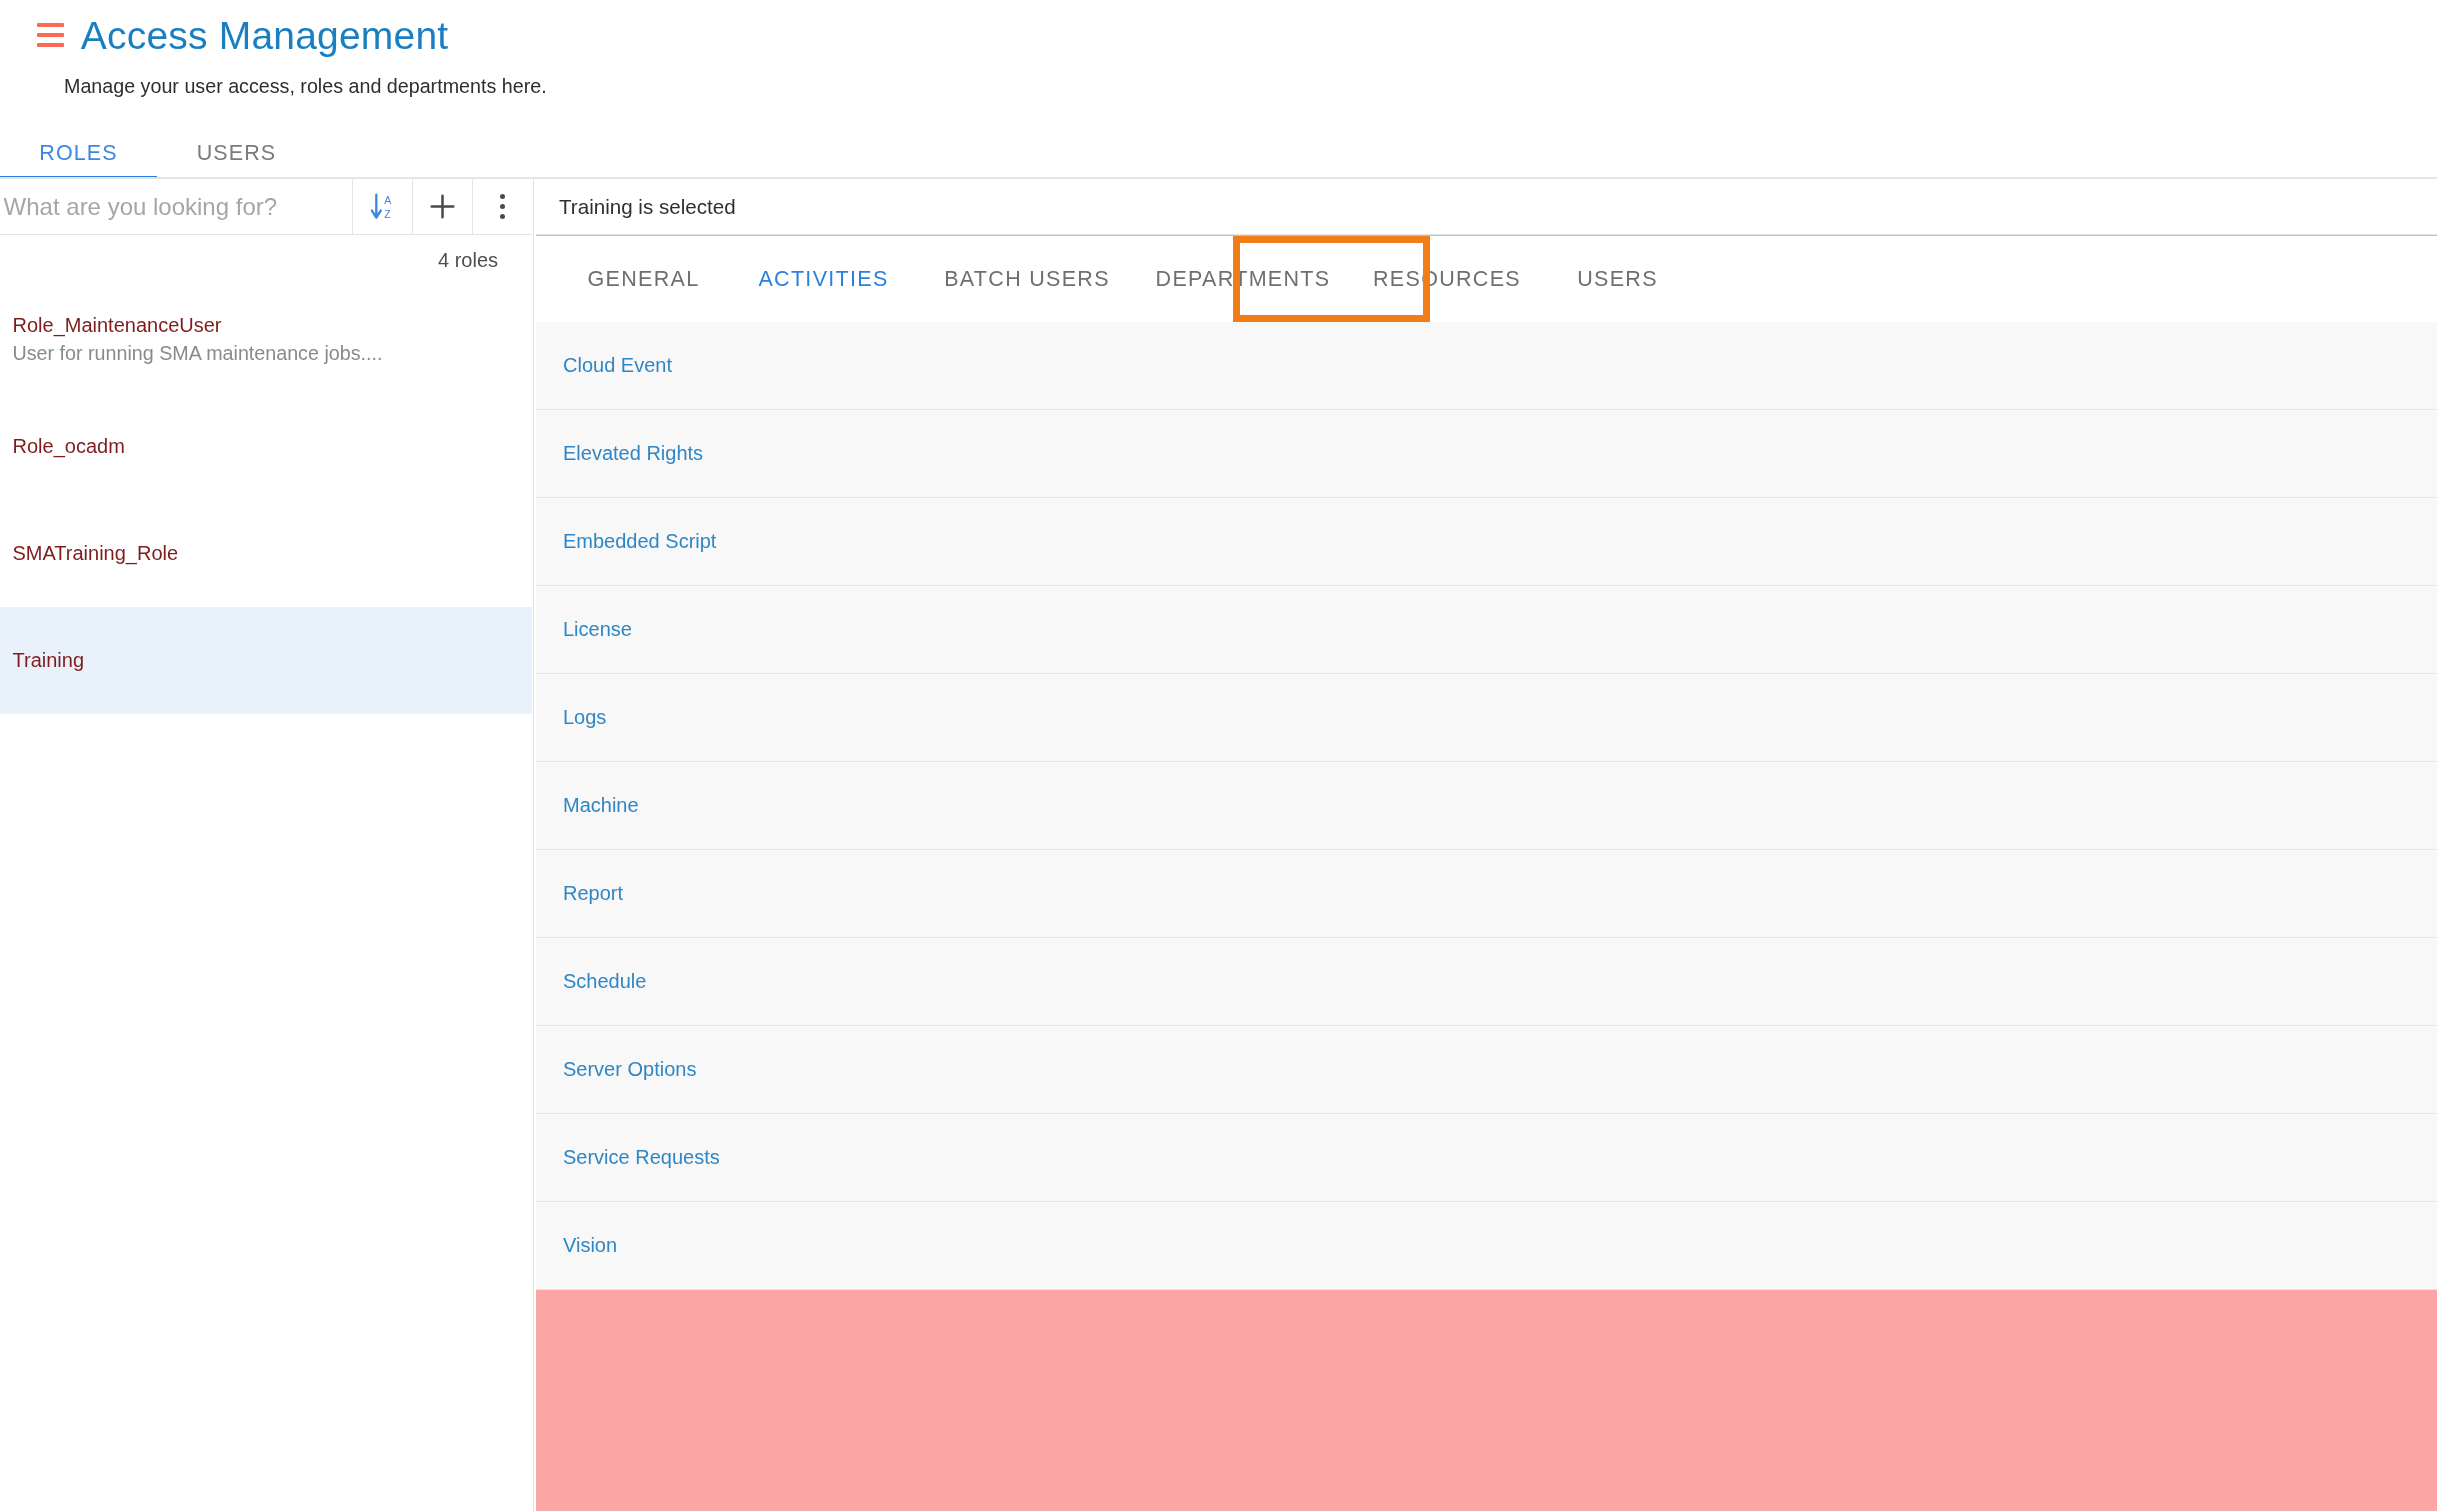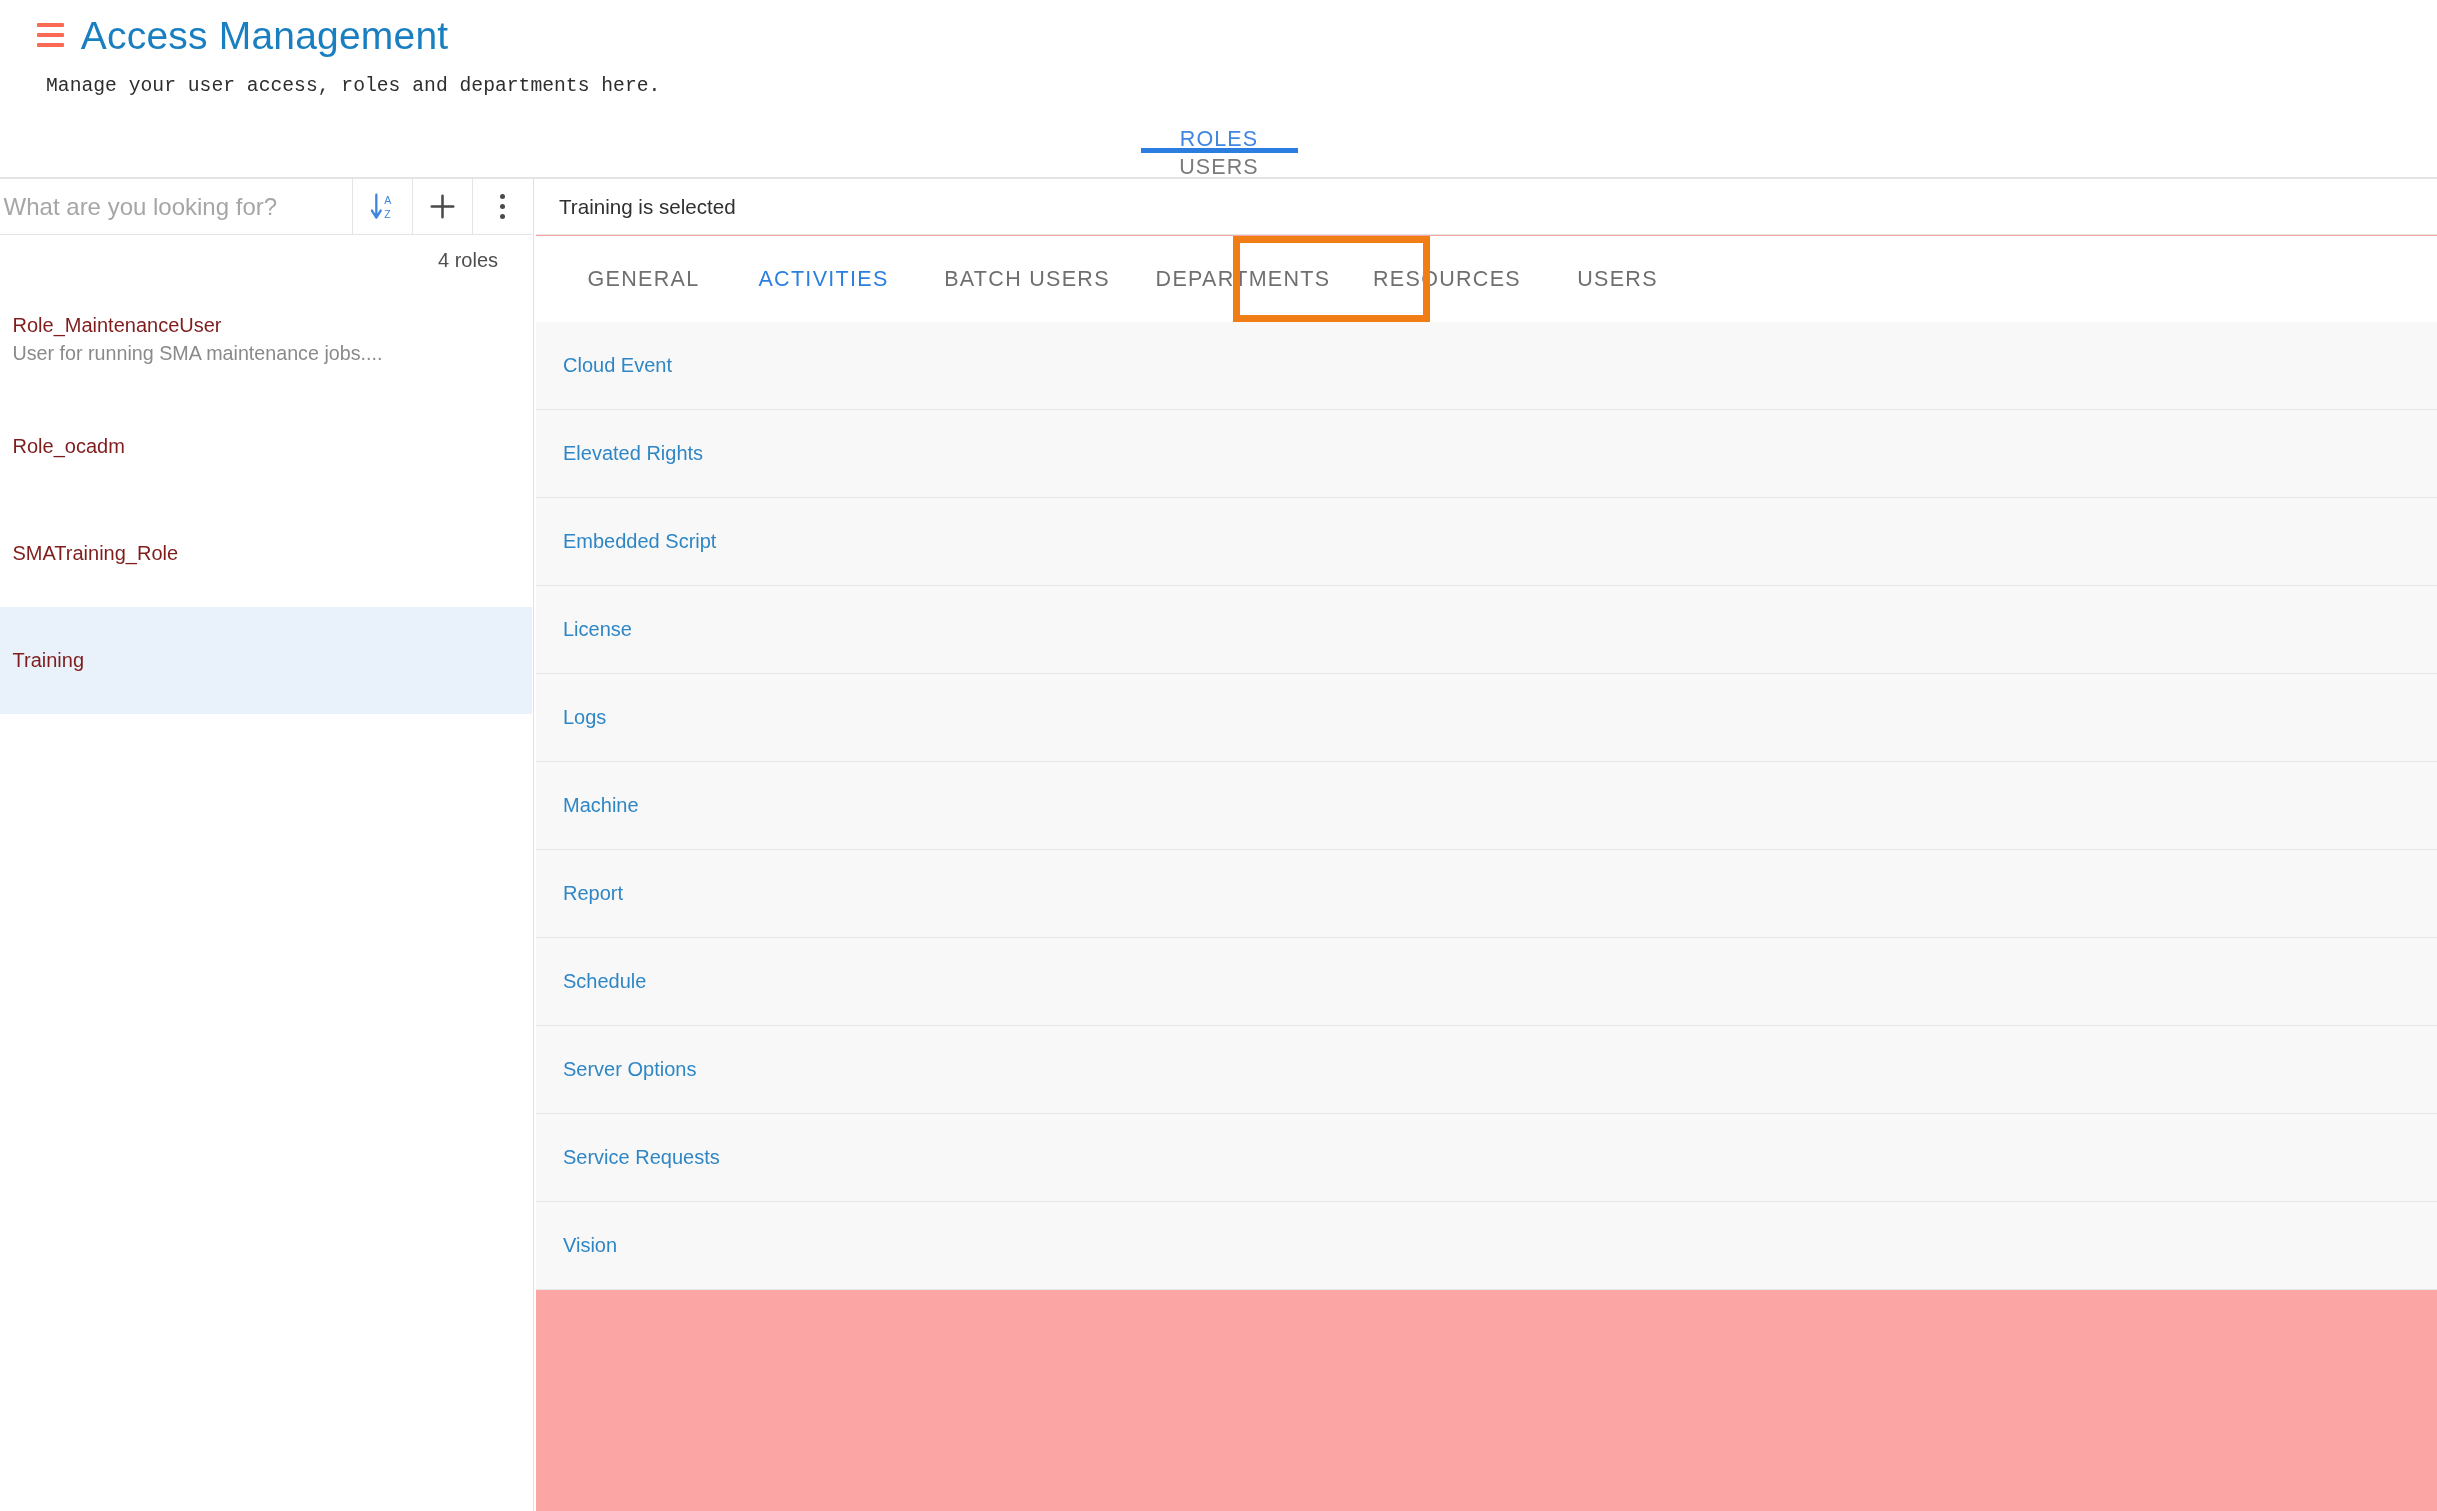--- a/index.html
+++ b/index.html
@@ -60,12 +60,11 @@
 
   .page-subtitle {
     position: absolute;
-    left: 46px;
+    left: 64px;
     top: 75px;
     font-size: 19.7px;
     color: #2e2e2e;
     white-space: nowrap;
-    font-family: Liberation Mono, monospace;
   }
 
   

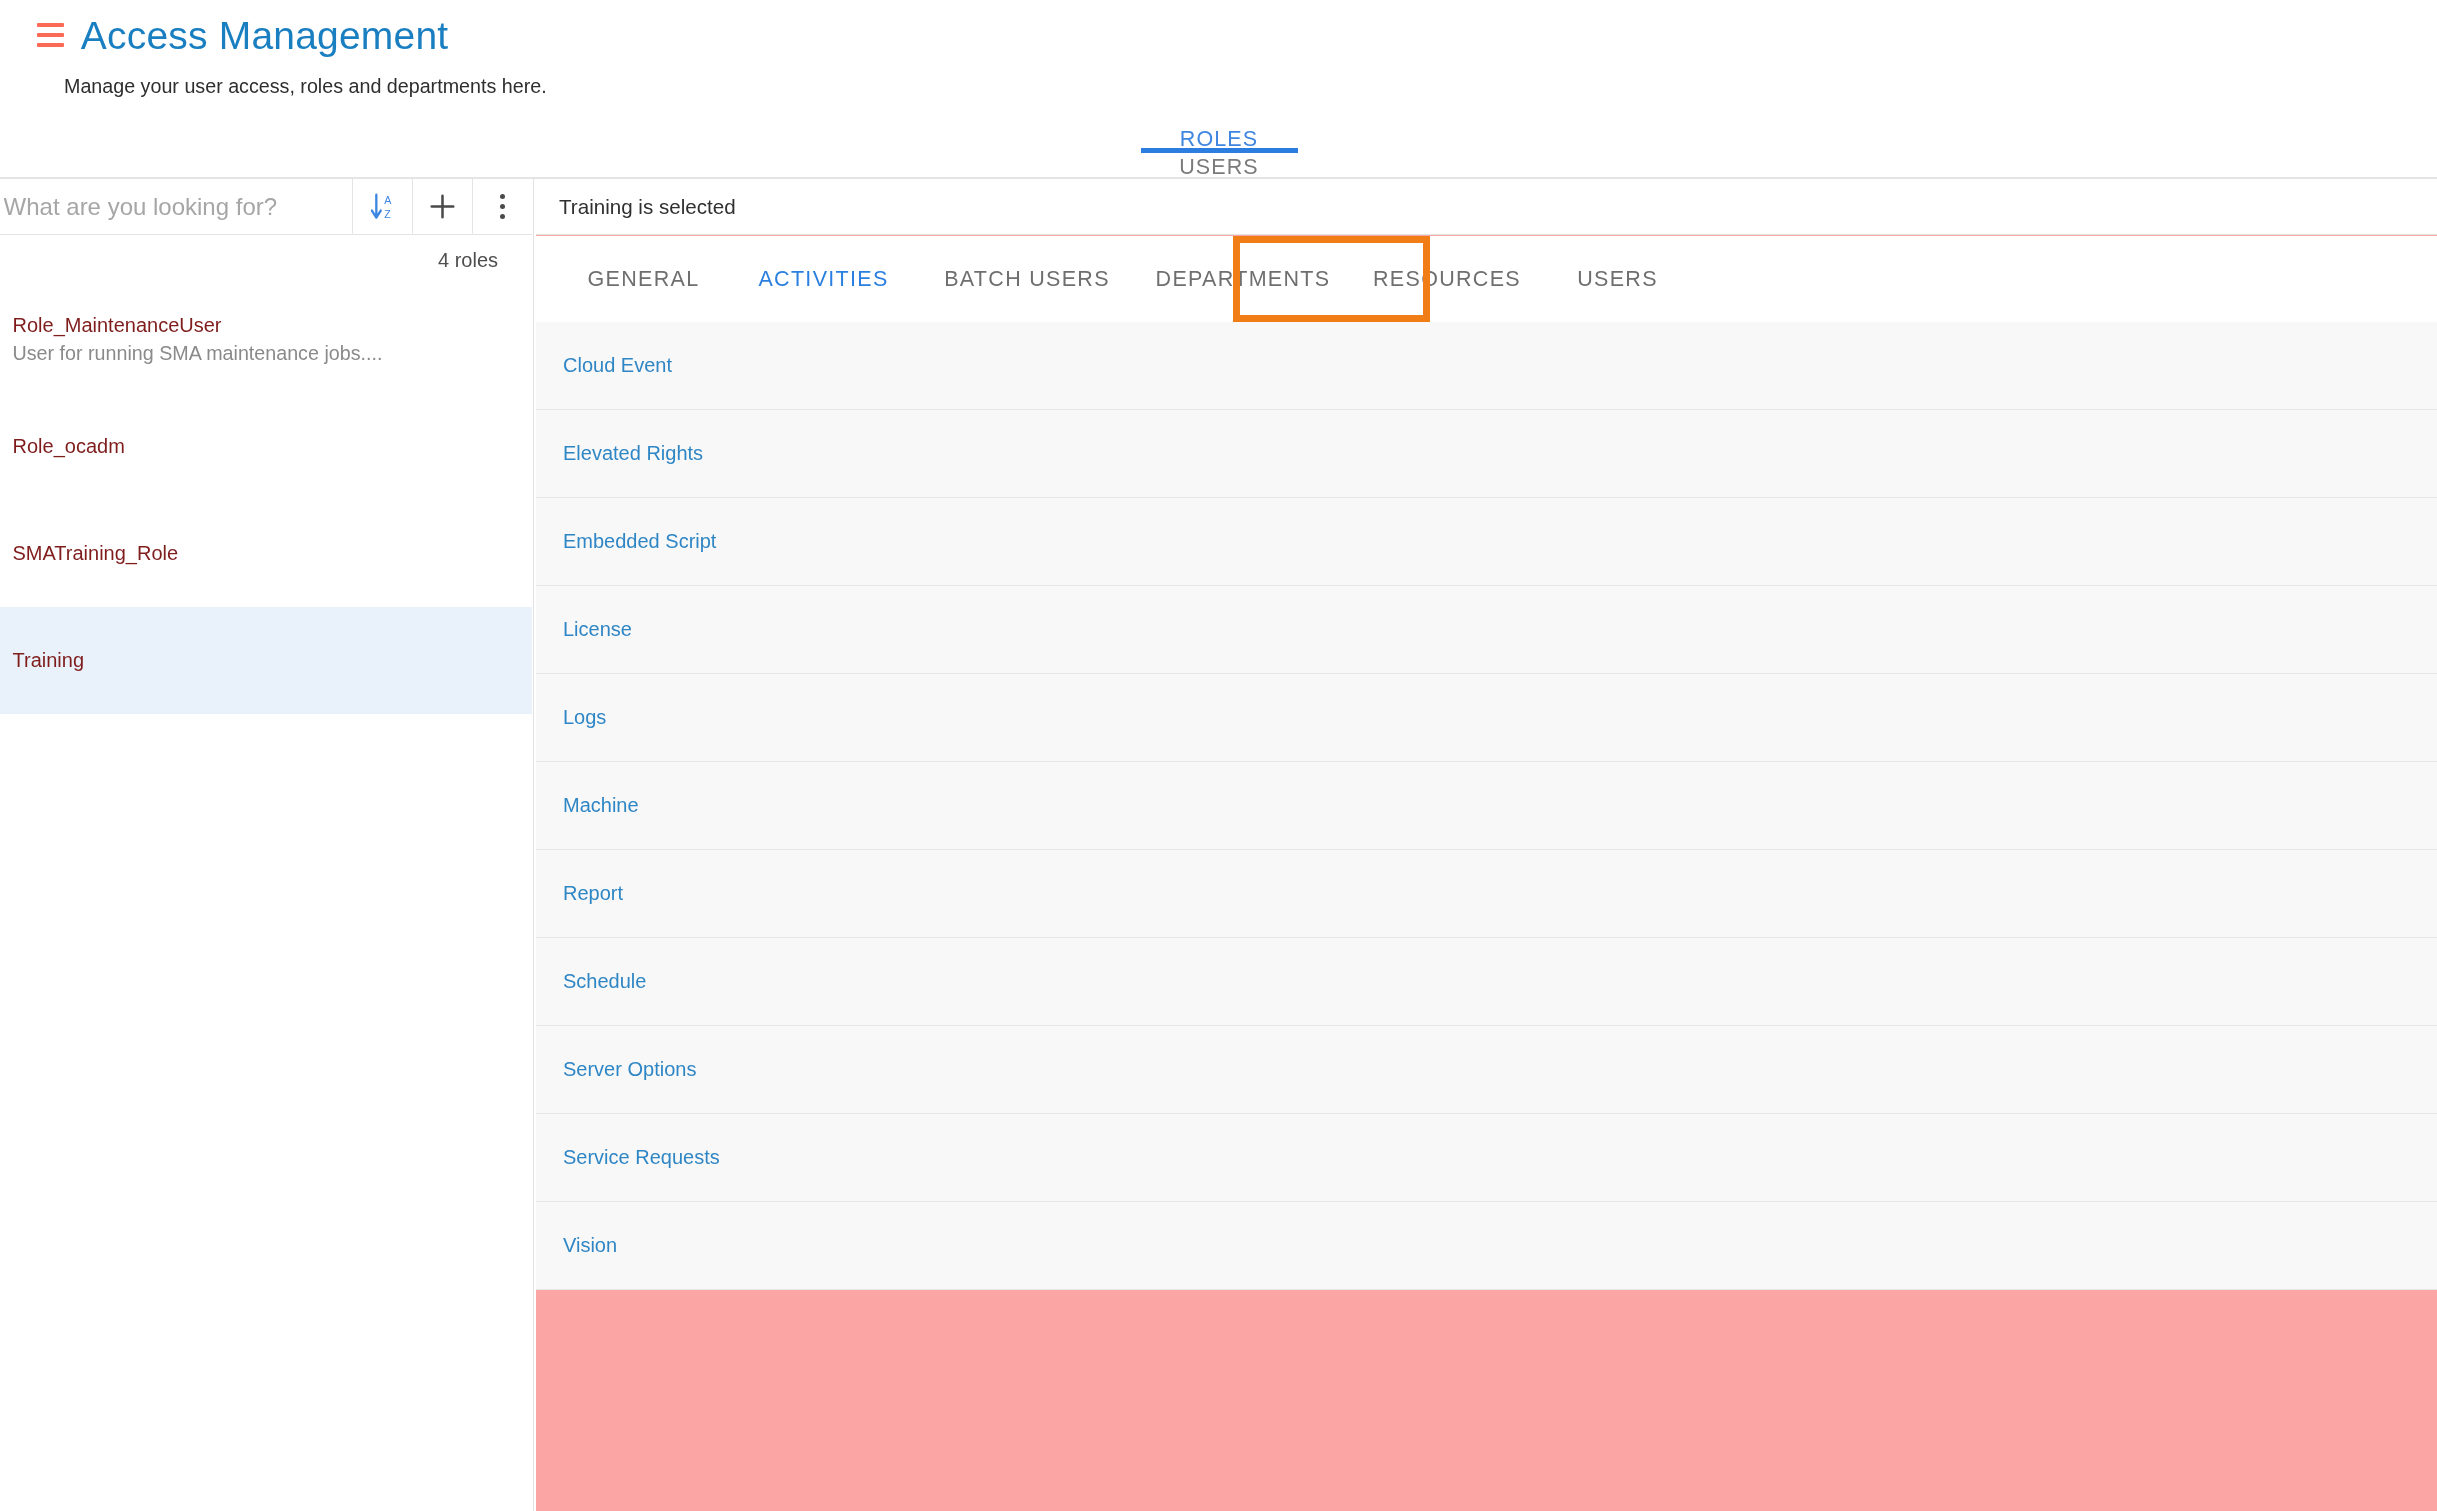--- a/index.html
+++ b/index.html
@@ -75,8 +75,7 @@
     height: 56px;
     width: 2438px;
     display: flex;
-    align-items: center;
-    flex-direction: column;
+    align-items: flex-end;
   }
   .toptab {
     position: relative;

